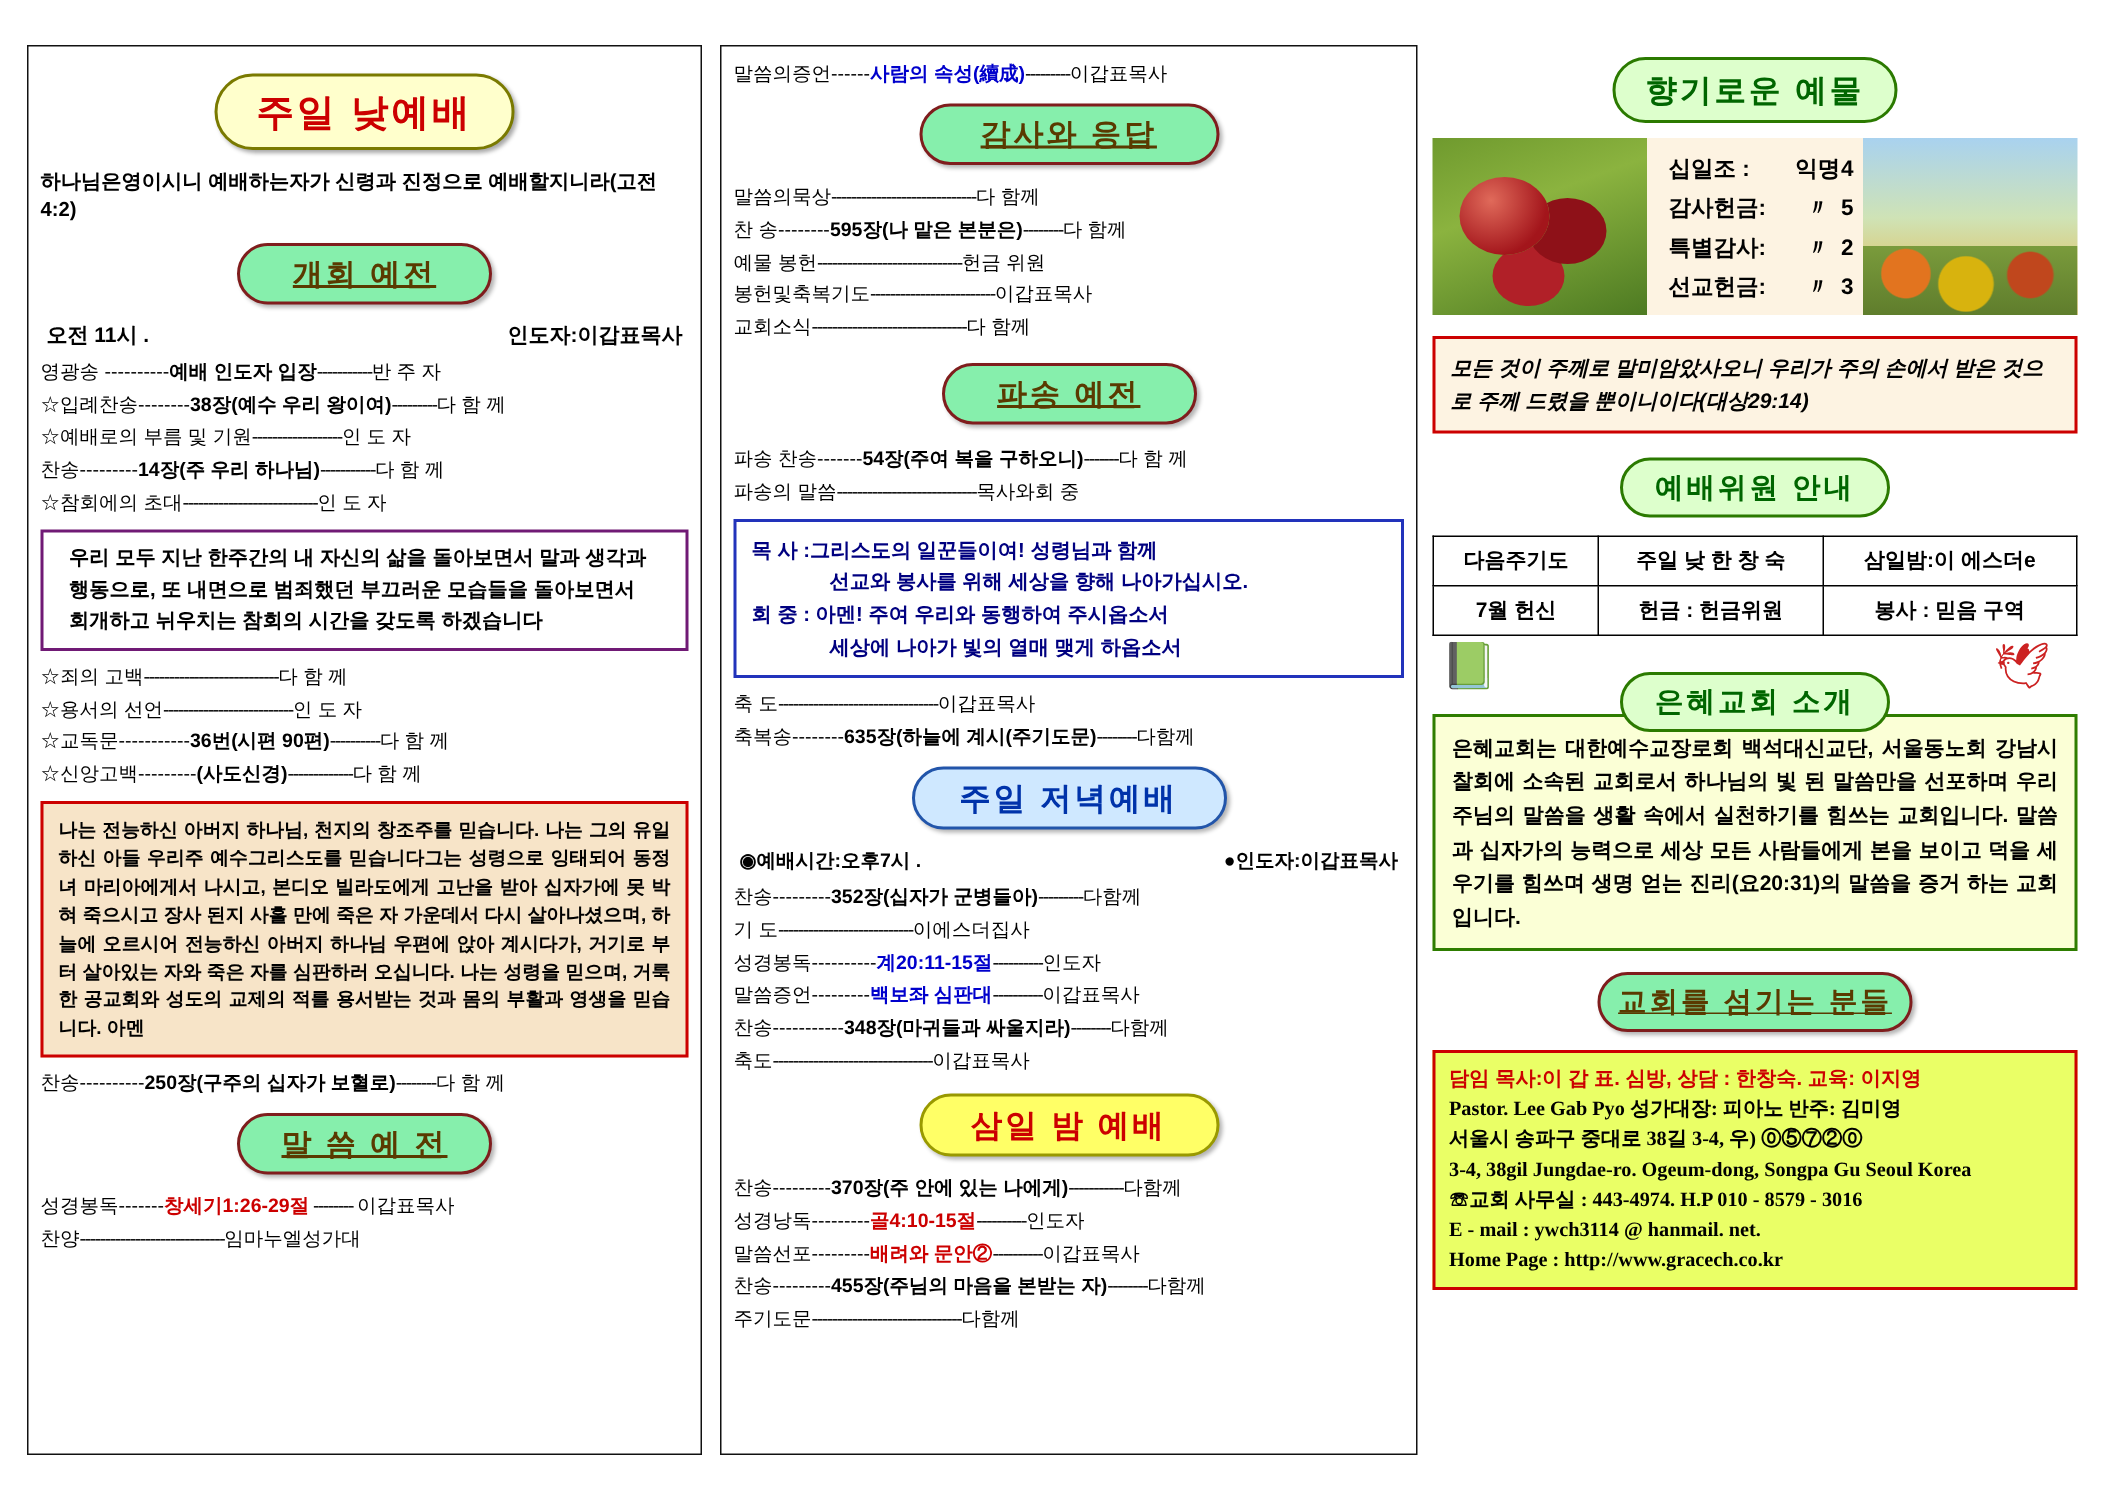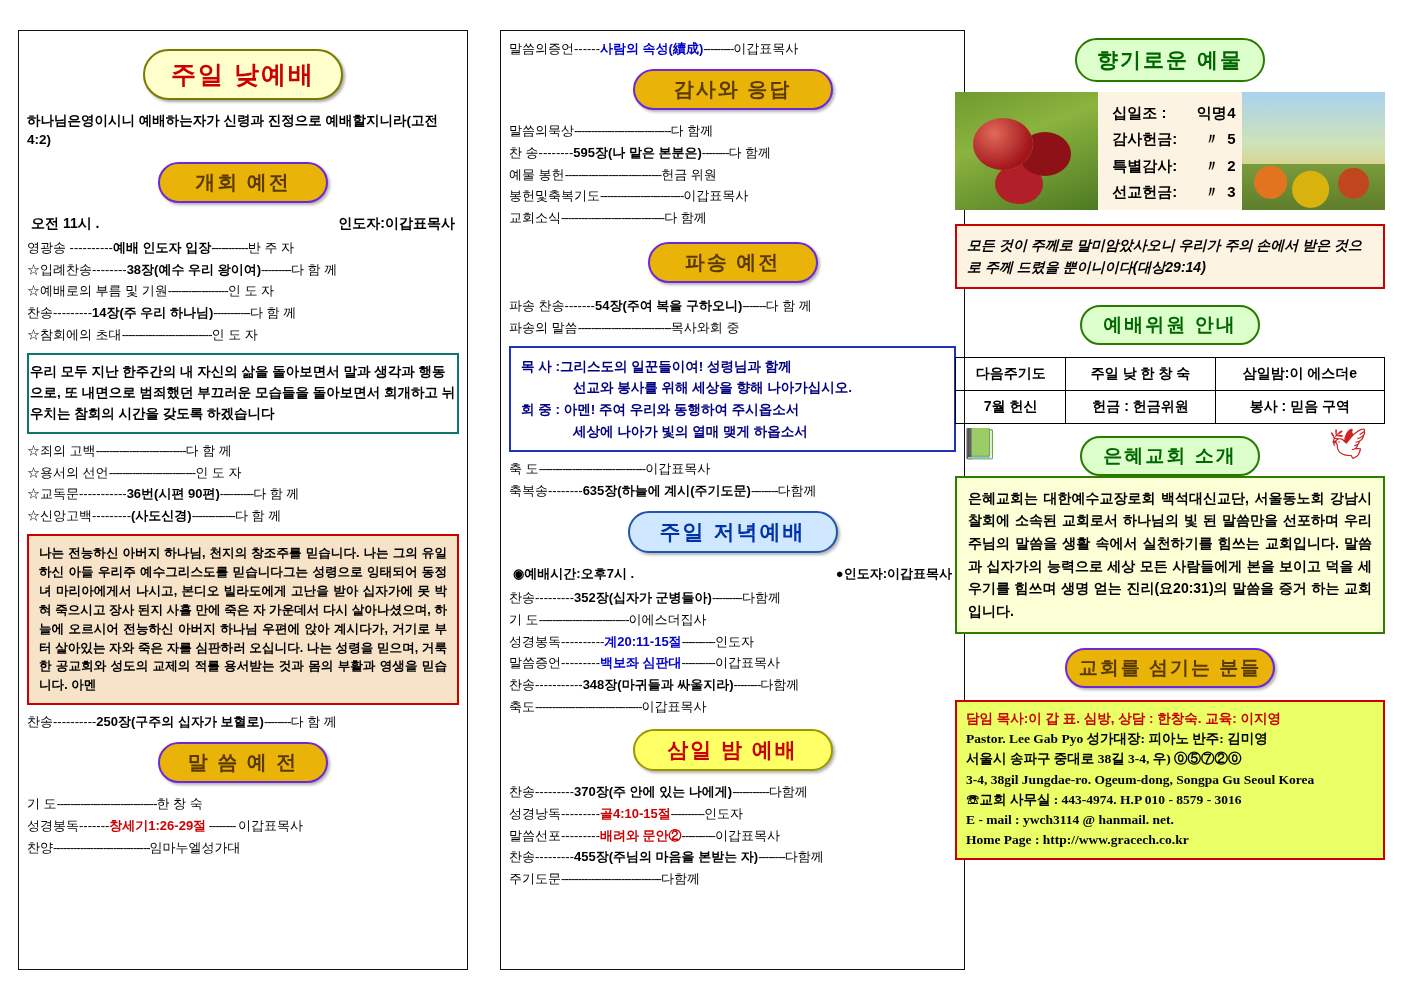--- a/index.html
+++ b/index.html
@@ -16,7 +16,7 @@
   
   .col{position:absolute;top:0;}
   #col1{left:18px;top:30px;width:450px;height:940px;border:1px solid #111;box-sizing:border-box;padding:6px 8px;}
-  #col2{left:500px;top:30px;width:465px;height:940px;border:1px solid #111;box-sizing:border-box;padding:6px 8px;}
+  #col2{left:480px;top:30px;width:465px;height:940px;border:1px solid #111;box-sizing:border-box;padding:6px 8px;}
   #col3{left:955px;top:20px;width:430px;height:950px;}
 
   

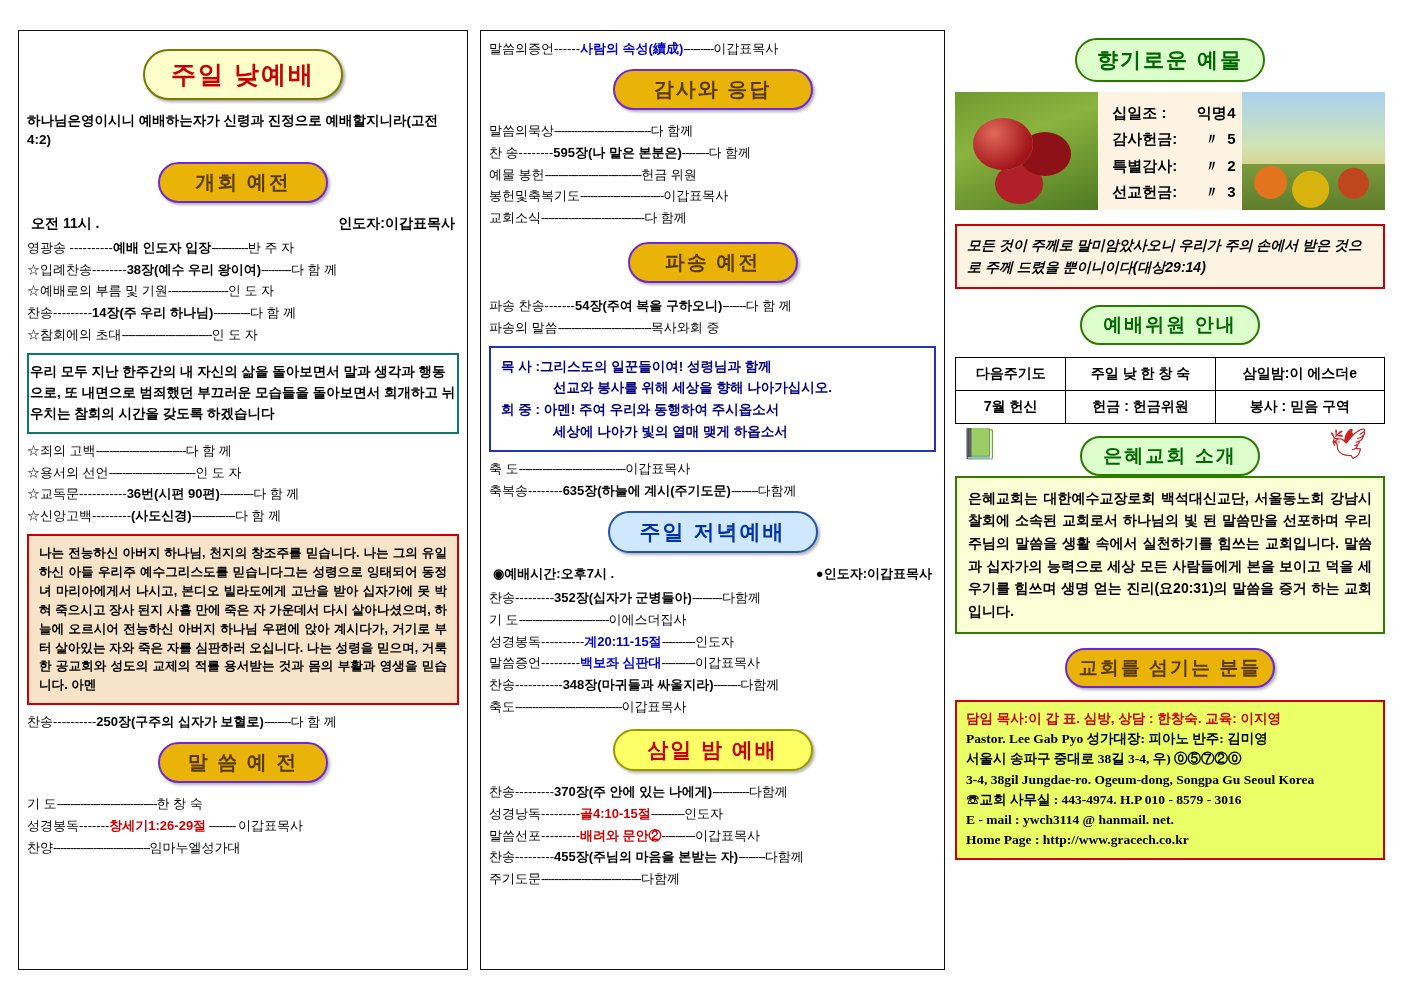--- a/index.html
+++ b/index.html
@@ -37,8 +37,9 @@
   }
   .banner.tan{
     width:170px;padding:5px 0;font-size:20px;
-    background:#eab308;border:2px solid #6d28d9;color:#5a3a00;
+    background:#86efac;border:2px solid #7f1d1d;color:#5a3a00;
     box-shadow:2px 2px 3px rgba(0,0,0,.3);
+    text-decoration:underline;
   }
   .banner.yellow{
     width:200px;padding:5px 0;font-size:21px;

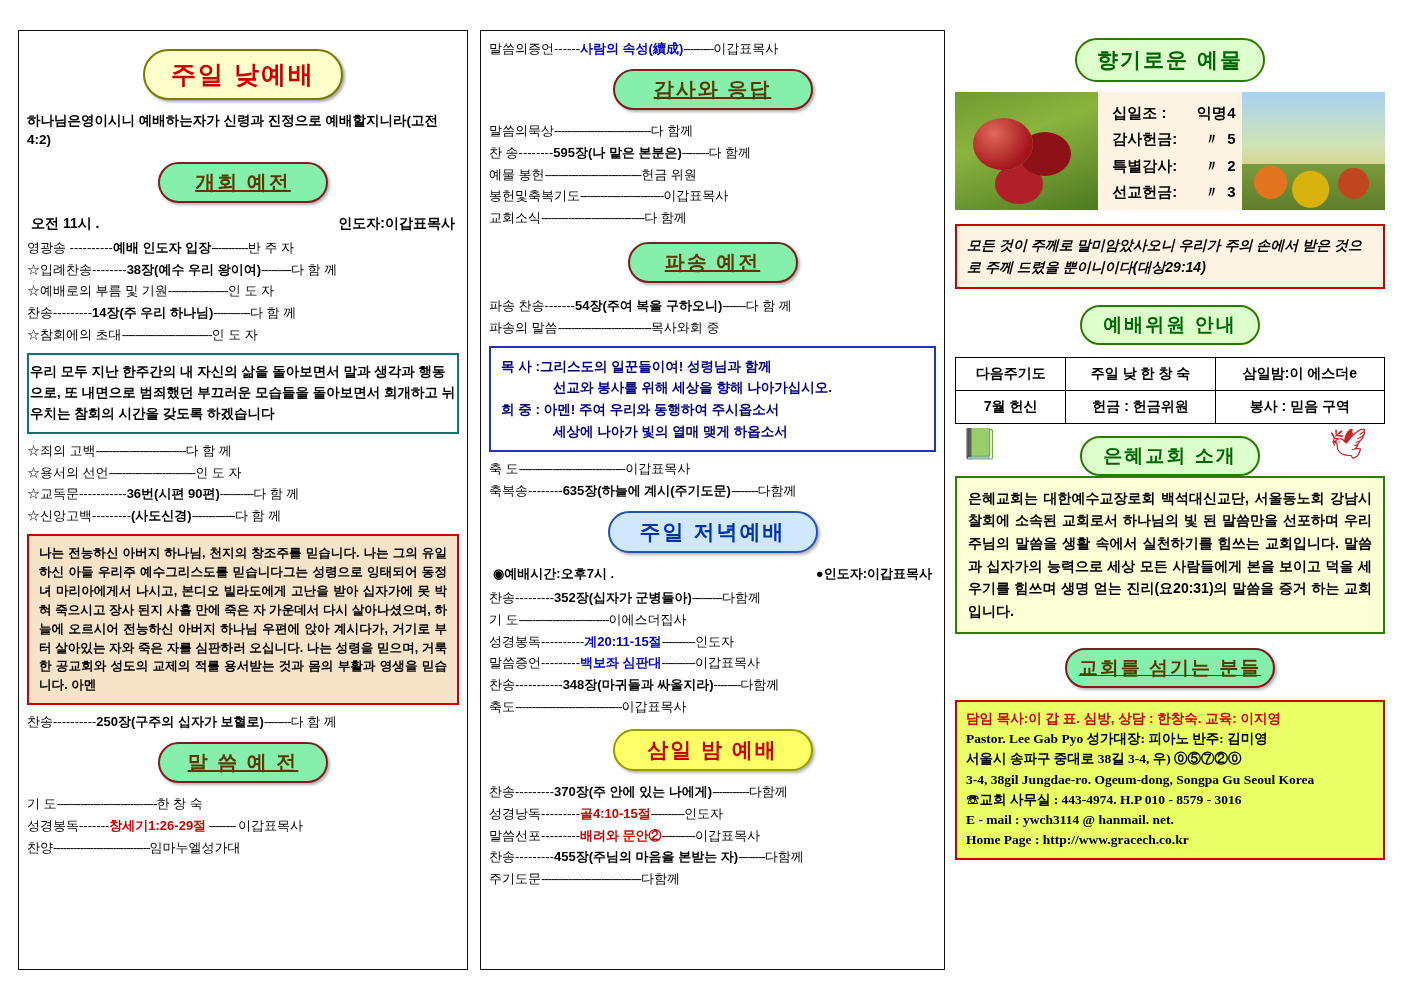--- a/index.html
+++ b/index.html
@@ -66,7 +66,7 @@
 
   
   .redbox{
-    border:2px solid #0f766e;padding:7px 1px;margin:8px 0;
+    border:2px solid #701a75;padding:7px 17px;margin:8px 0;
     font-size:13.5px;line-height:1.55;font-weight:bold;
   }
   .creedbox{

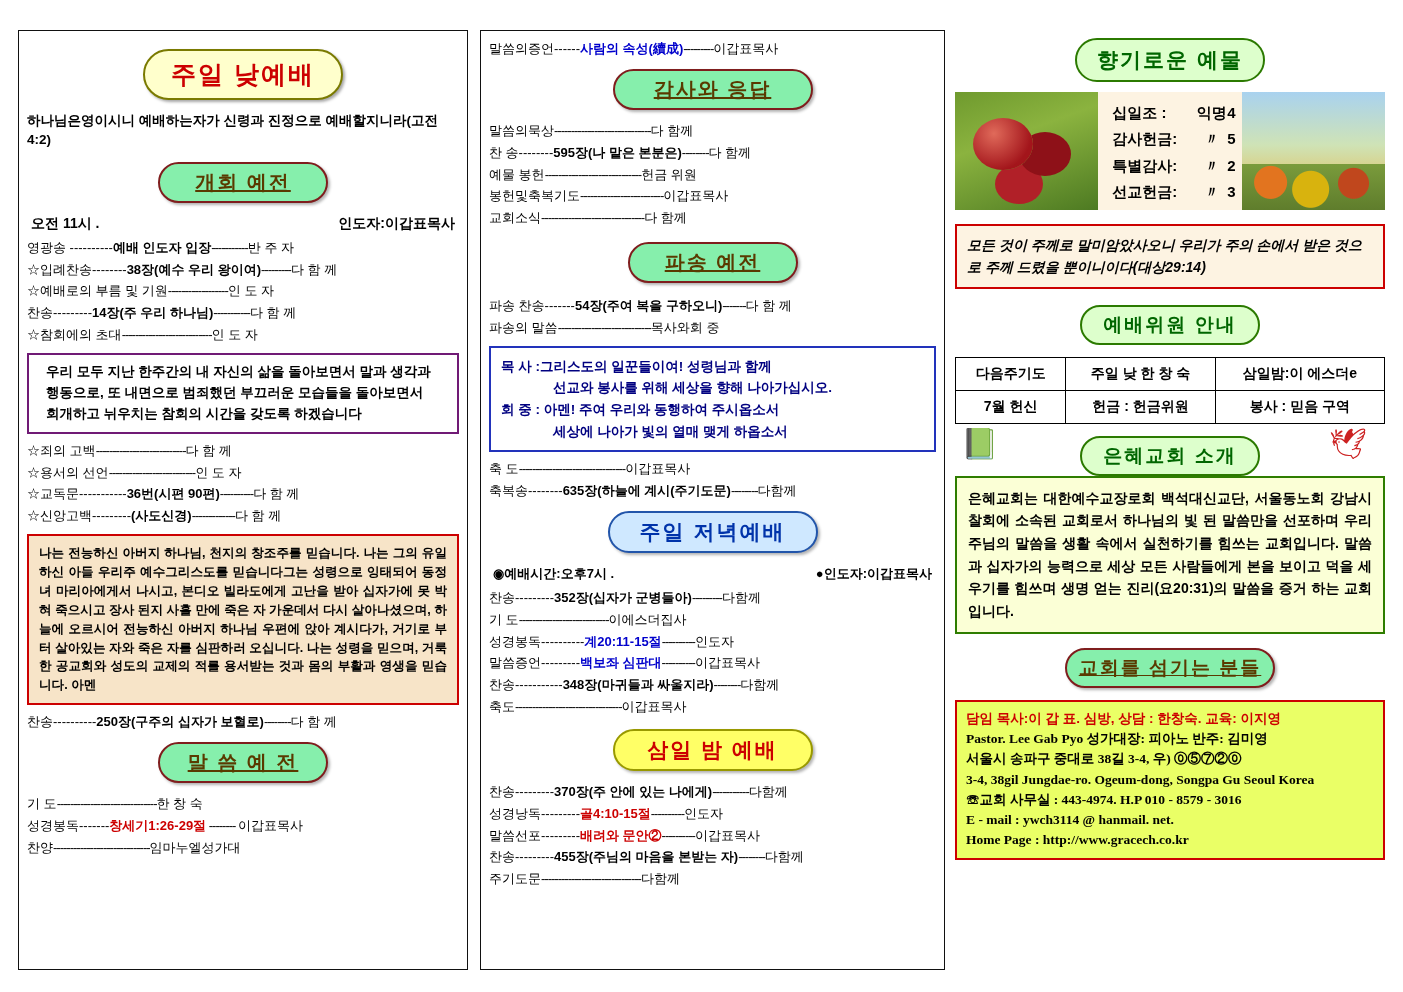--- a/index.html
+++ b/index.html
@@ -286,7 +286,7 @@
     <div class="icons-row">
       <span class="ic left">📗</span>
       <span class="ic right">🕊</span>
-      <div class="banner green" style="width:180px;padding:5px 0;font-size:19px;position:absolute;left:125px;top:0;">은혜교회 소개</div>
+      <div class="banner green" style="width:180px;padding:5px 0;font-size:19px;position:absolute;left:125px;top:12px;">은혜교회 소개</div>
     </div>
 
     <div class="intro">은혜교회는 대한예수교장로회 백석대신교단, 서울동노회 강남시찰회에 소속된 교회로서 하나님의 빛 된 말씀만을 선포하며 우리 주님의 말씀을 생활 속에서 실천하기를 힘쓰는 교회입니다. 말씀과 십자가의 능력으로 세상 모든 사람들에게 본을 보이고 덕을 세우기를 힘쓰며 생명 얻는 진리(요20:31)의 말씀을 증거 하는 교회입니다.</div>

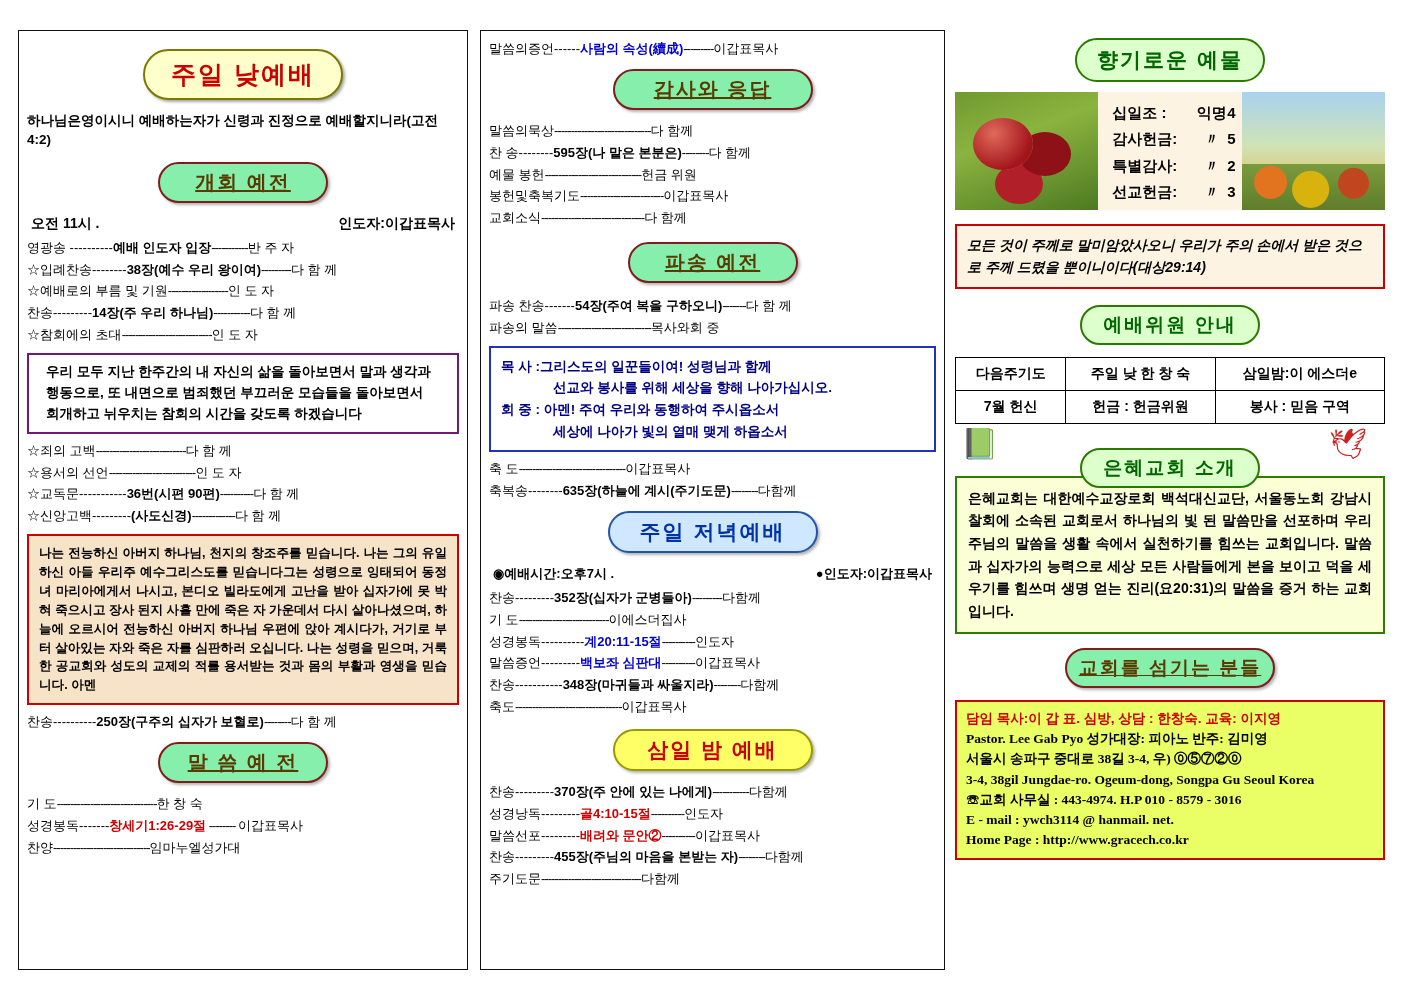--- a/index.html
+++ b/index.html
@@ -167,7 +167,6 @@
     <div class="banner tan" style="margin-top:10px;">말 씀 예 전</div>
 
     <div style="margin-top:8px;">
-      <div class="line"><span>기 도</span><b></b><span class="dots">------------------------------</span><span>한 창 숙</span></div>
       <div class="line"><span>성경봉독-------</span><b class="redbold">창세기1:26-29절</b><span class="dots"> -------- </span><span>이갑표목사</span></div>
       <div class="line"><span>찬양</span><b></b><span class="dots">-----------------------------</span><span>임마누엘성가대</span></div>
     </div>

